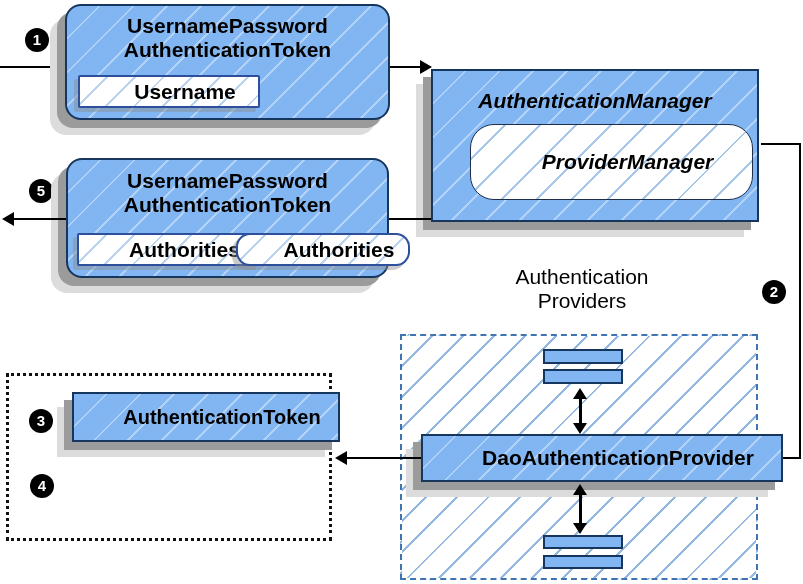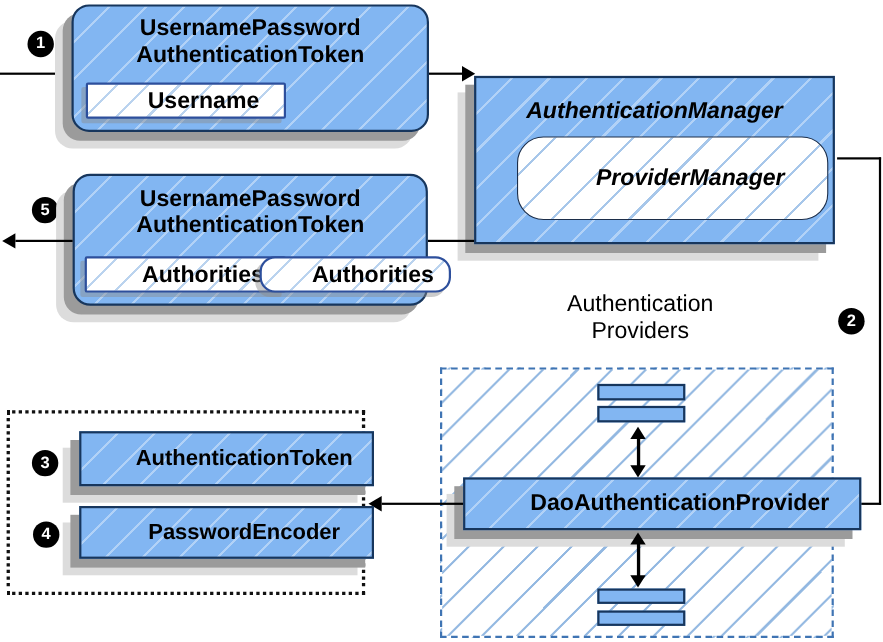--- a/index.html
+++ b/index.html
@@ -136,7 +136,6 @@
   <div class="node flexcenter" style="left:72px;top:392px;width:232px;height:46px;font-size:20px;">AuthenticationToken</div>
 
   <div class="badge" style="left:30px;top:474px;">4</div>
-  <div class="node flexcenter" style="left:72px;top:460px;width:232px;height:44px;font-size:20px;">PasswordEncoder</div>
 
 </div>
 

